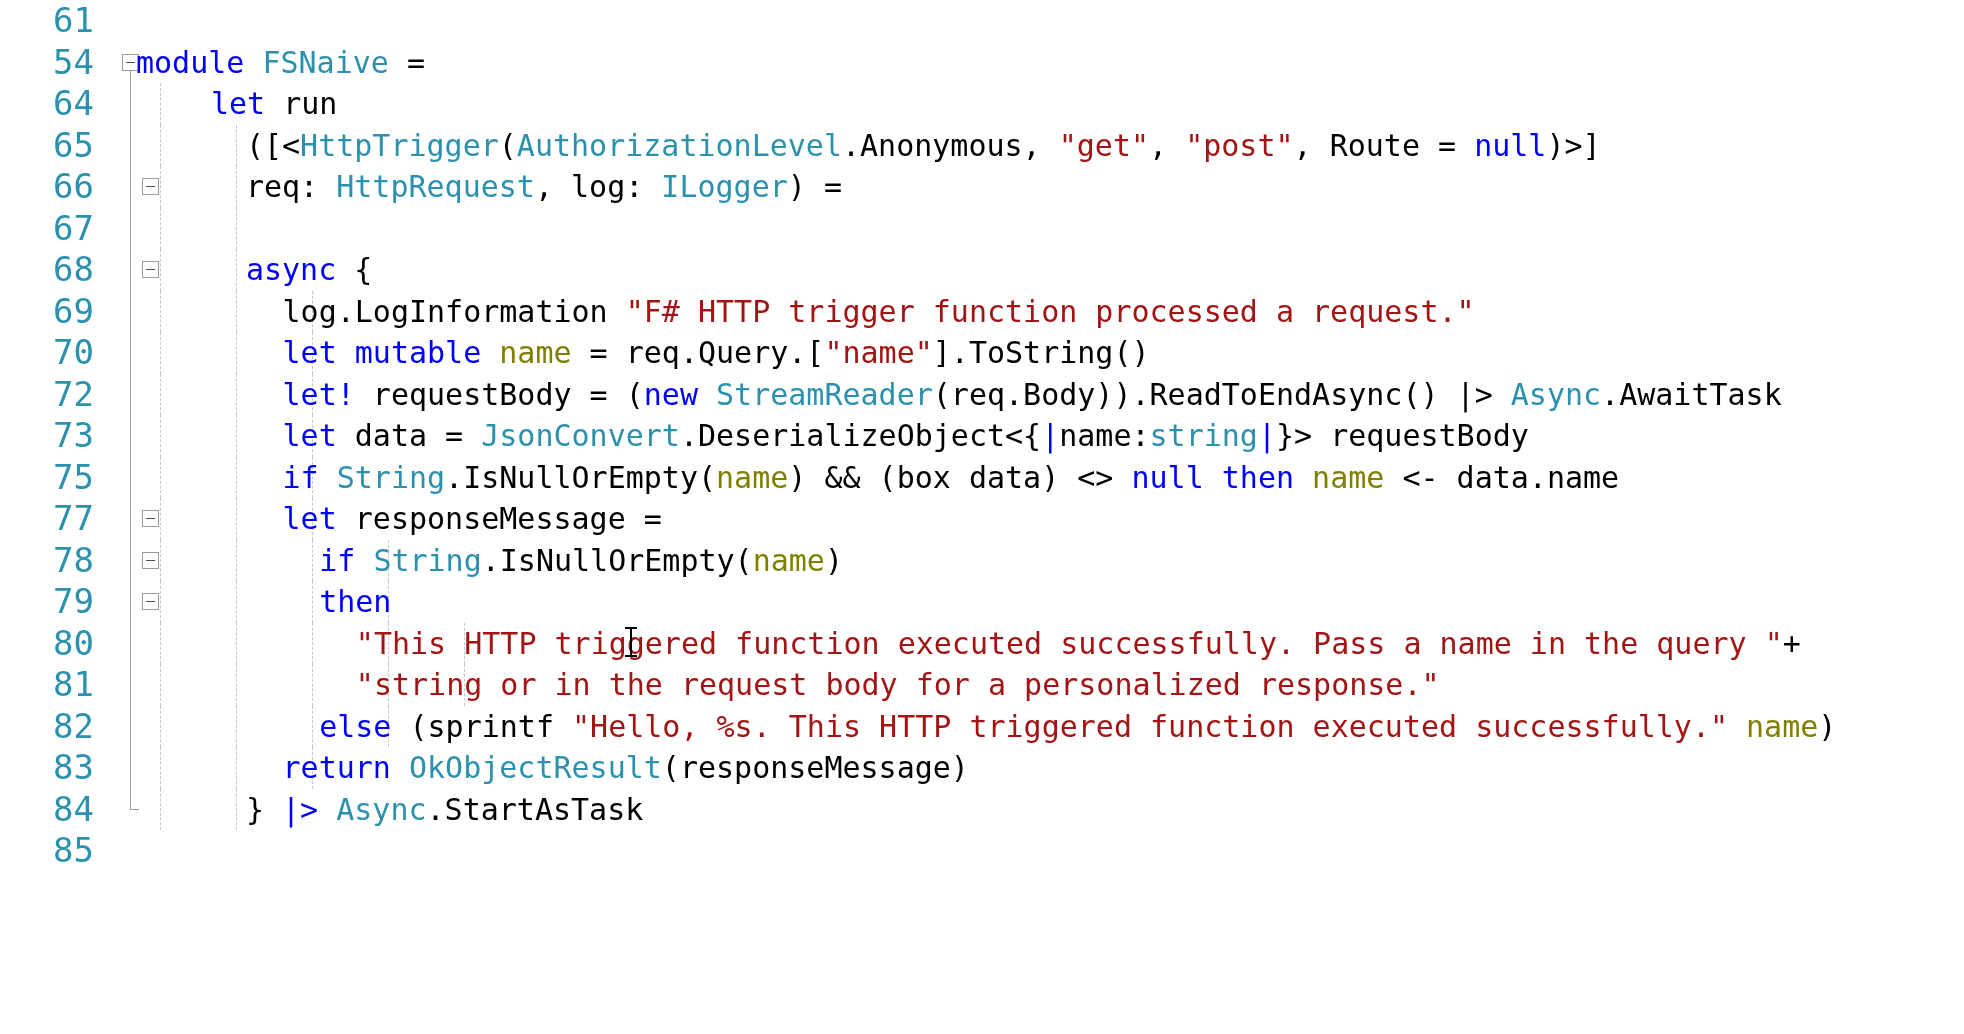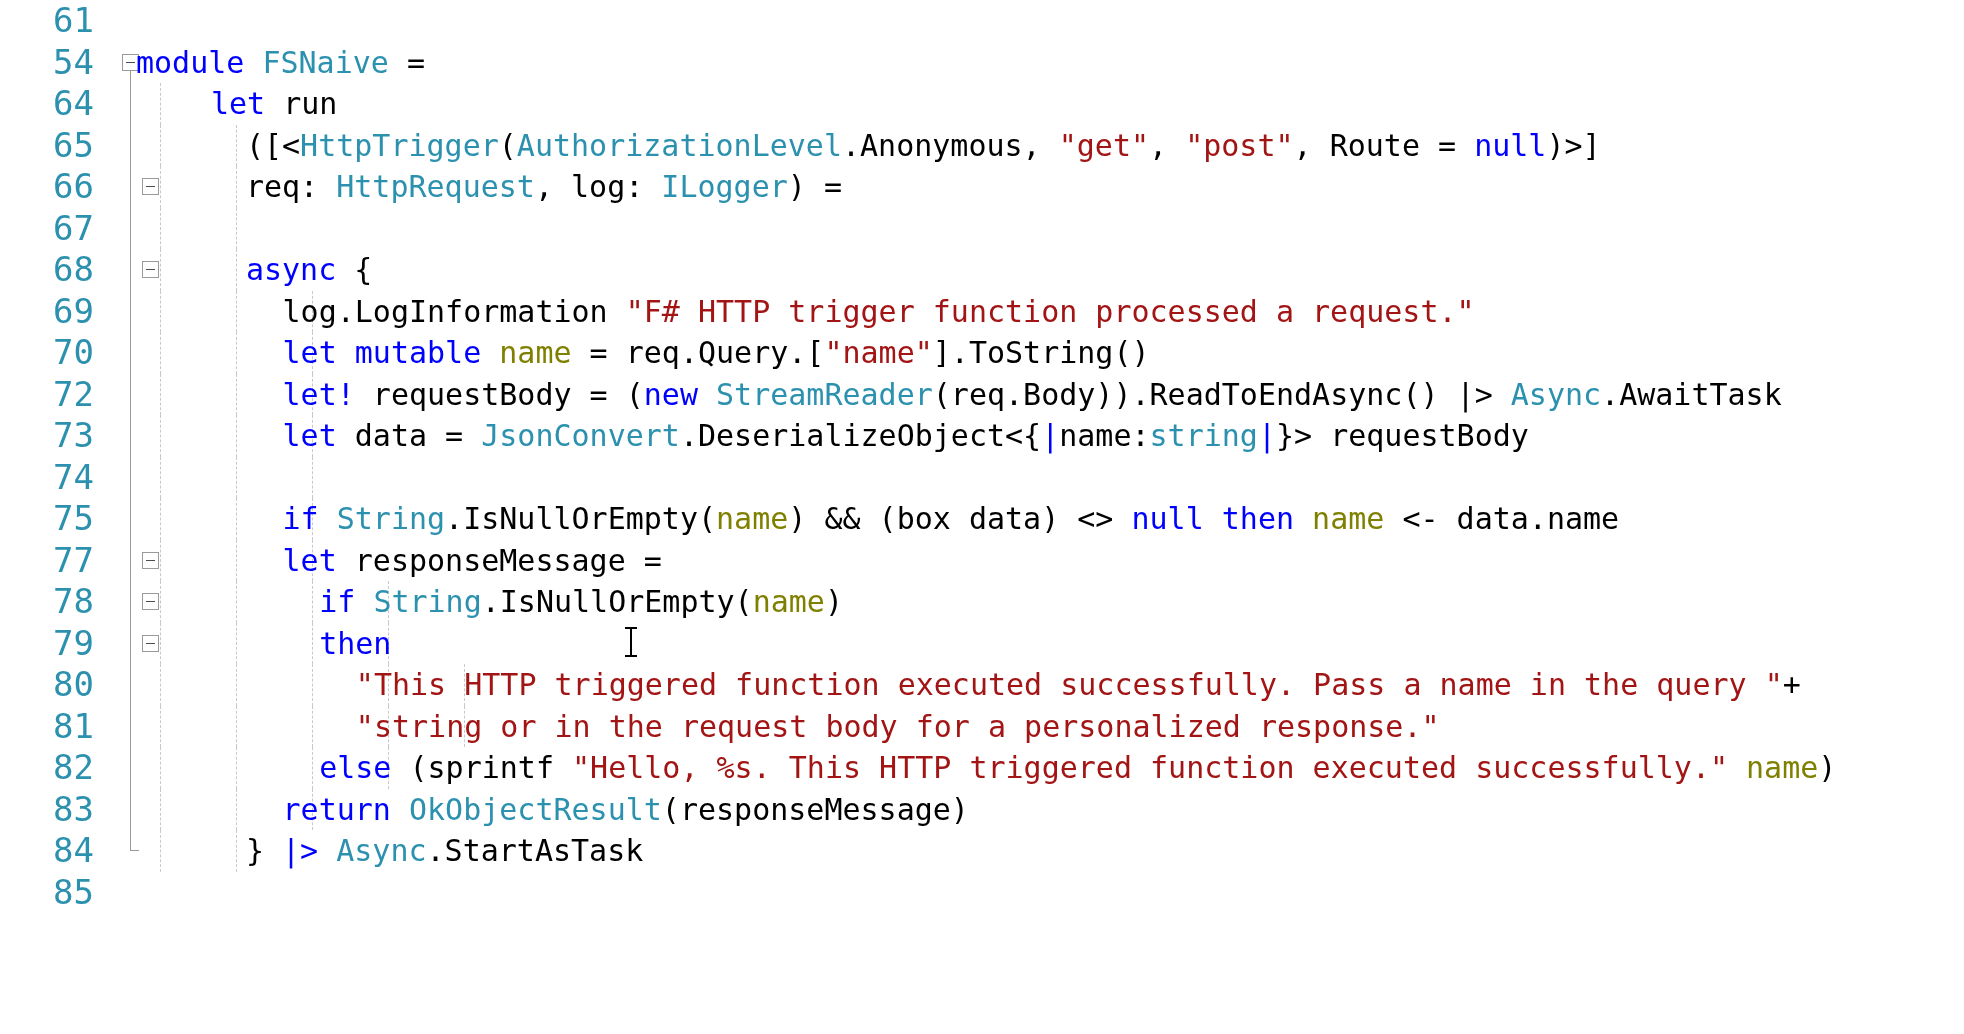--- a/index.html
+++ b/index.html
@@ -73,7 +73,6 @@
     <div class="line"><div class="gutter-num">70</div><div class="fold-col" style="left: 122px;"><div class="fold-line"></div></div><div class="guide" style="left: 160px;"></div><div class="guide" style="left: 236px;"></div><div class="guide" style="left: 312px;"></div><div class="code" style="left: 282.56px;"><span class="kw">let </span><span class="kw">mutable </span><span class="mut">name</span><span class="op"> = req.Query.[</span><span class="str">"name"</span><span class="op">].ToString()</span></div></div>
     <div class="line"><div class="gutter-num">72</div><div class="fold-col" style="left: 122px;"><div class="fold-line"></div></div><div class="guide" style="left: 160px;"></div><div class="guide" style="left: 236px;"></div><div class="guide" style="left: 312px;"></div><div class="code" style="left: 282.56px;"><span class="kw">let! </span><span class="op">requestBody = (</span><span class="kw">new </span><span class="type">StreamReader</span><span class="op">(req.Body)).ReadToEndAsync() |&gt; </span><span class="type">Async</span><span class="op">.AwaitTask</span></div></div>
     <div class="line"><div class="gutter-num">73</div><div class="fold-col" style="left: 122px;"><div class="fold-line"></div></div><div class="guide" style="left: 160px;"></div><div class="guide" style="left: 236px;"></div><div class="guide" style="left: 312px;"></div><div class="code" style="left: 282.56px;"><span class="kw">let </span><span class="op">data = </span><span class="type">JsonConvert</span><span class="op">.DeserializeObject&lt;{</span><span class="kw">|</span><span class="op">name:</span><span class="type">string</span><span class="kw">|</span><span class="op">}&gt; requestBody</span></div></div>
-    <div class="line"><div class="gutter-num">74</div><div class="fold-col" style="left: 122px;"><div class="fold-line"></div></div><div class="guide" style="left: 160px;"></div><div class="guide" style="left: 236px;"></div><div class="guide" style="left: 312px;"></div><div class="code" style="left: 136px;"></div></div>
     <div class="line"><div class="gutter-num">75</div><div class="fold-col" style="left: 122px;"><div class="fold-line"></div></div><div class="guide" style="left: 160px;"></div><div class="guide" style="left: 236px;"></div><div class="guide" style="left: 312px;"></div><div class="code" style="left: 282.56px;"><span class="kw">if </span><span class="type">String</span><span class="op">.IsNullOrEmpty(</span><span class="mut">name</span><span class="op">) &amp;&amp; (box data) &lt;&gt; </span><span class="kw">null </span><span class="kw">then </span><span class="mut">name</span><span class="op"> &lt;- data.name</span></div></div>
     <div class="line"><div class="gutter-num">77</div><div class="fold-col" style="left: 122px;"><div class="fold-line"></div></div><div class="fold-col" style="left: 142px;"><div class="fold-box"></div></div><div class="guide" style="left: 160px;"></div><div class="guide" style="left: 236px;"></div><div class="guide" style="left: 312px;"></div><div class="code" style="left: 282.56px;"><span class="kw">let </span><span class="op">responseMessage =</span></div></div>
     <div class="line"><div class="gutter-num">78</div><div class="fold-col" style="left: 122px;"><div class="fold-line"></div></div><div class="fold-col" style="left: 142px;"><div class="fold-box"></div></div><div class="guide" style="left: 160px;"></div><div class="guide" style="left: 236px;"></div><div class="guide" style="left: 312px;"></div><div class="guide" style="left: 388px;"></div><div class="code" style="left: 319.2px;"><span class="kw">if </span><span class="type">String</span><span class="op">.IsNullOrEmpty(</span><span class="mut">name</span><span class="op">)</span></div></div>

